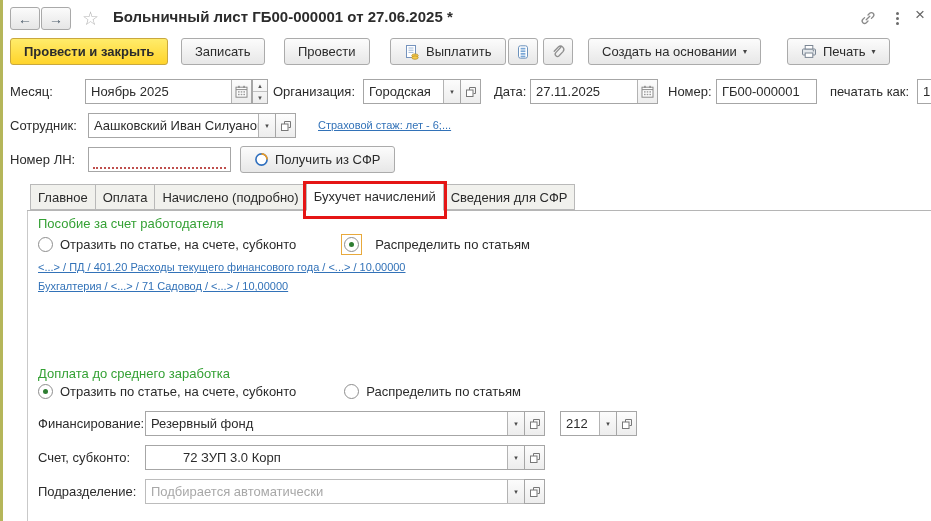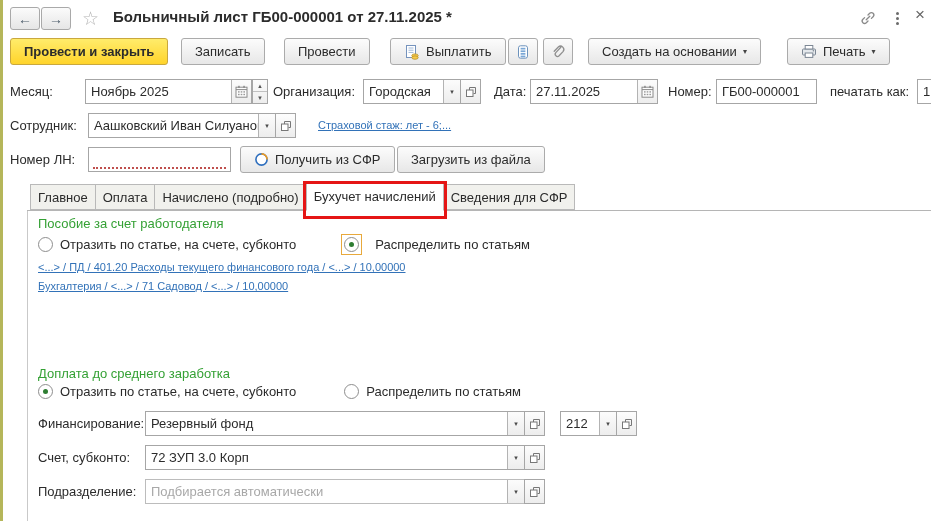--- a/index.html
+++ b/index.html
@@ -84,7 +84,7 @@
       <span>→</span>
     </div>
   <div class="star">☆</div>
-  <div class="wtitle">Больничный лист ГБ00-000001 от 27.11.2025 *</div>
+  <div class="wtitle">Больничный лист ГБ00-000001 от 27.06.2025 *</div>
   <div class="chain-ico">
     <svg width="16" height="16" viewBox="0 0 16 16">
         <path d="M6.2 9.8 L9.8 6.2 M4.6 7.6 l-1.7 1.7 a2.4 2.4 0 0 0 3.4 3.4 l1.7-1.7 M11.4 8.4 l1.7-1.7 a2.4 2.4 0 0 0-3.4-3.4 L8 5" stroke="#8a8a8a" stroke-width="1.3" fill="none" stroke-linecap="round"></path>

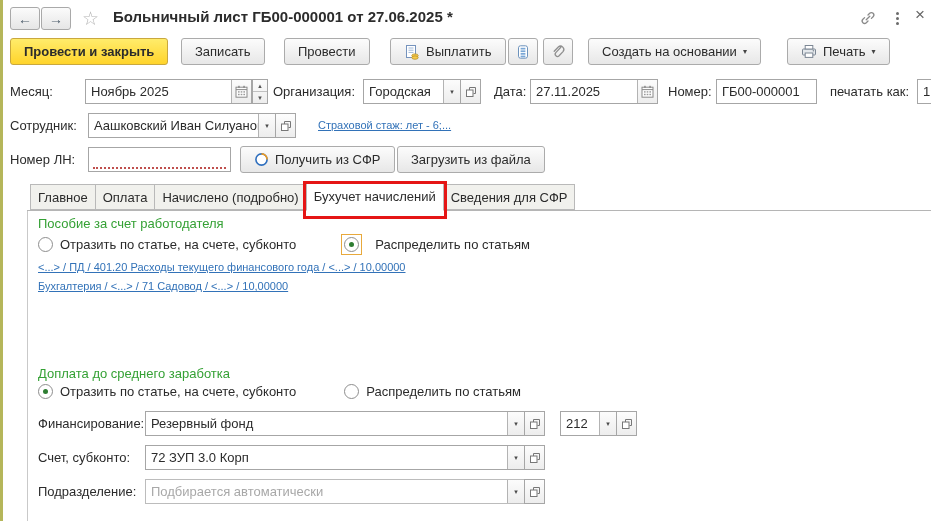--- a/index.html
+++ b/index.html
@@ -241,9 +241,6 @@
     </span>
     <span>Получить из СФР</span>
   </div>
-  <div class="btn" style="left:397px; top:146px;">
-    <span>Загрузить из файла</span>
-  </div>
 
   <div class="tabs">
     <div class="tab">

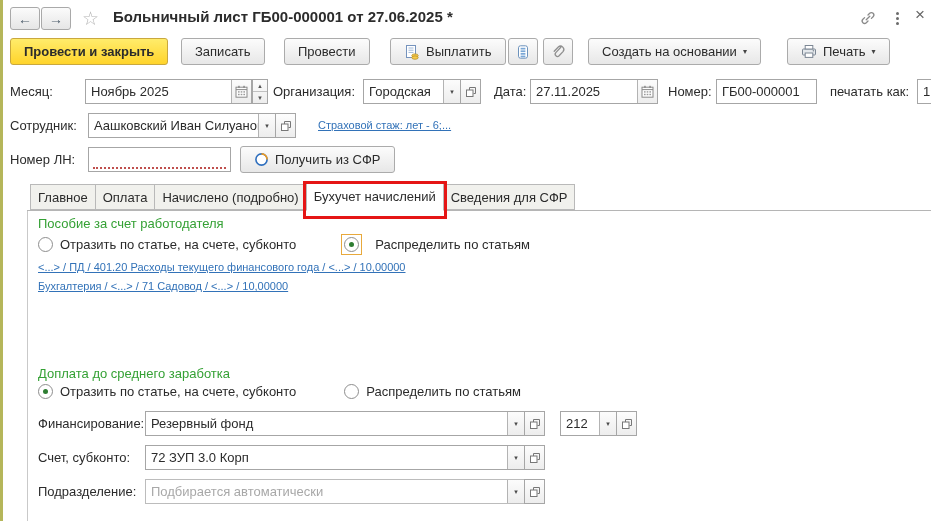--- a/index.html
+++ b/index.html
@@ -315,7 +315,7 @@
   </div>
 
   <div class="lbl" style="left:38px; top:445px;">Счет, субконто:</div>
-  <div class="fld" style="left:145px; top:445px; width:380px;">
+  <div class="fld" style="left:145px; top:445px; width:380px;padding-left:32px;">
     <div class="t">72 ЗУП 3.0 Корп</div>
     <div class="db">▾</div>
   </div>

